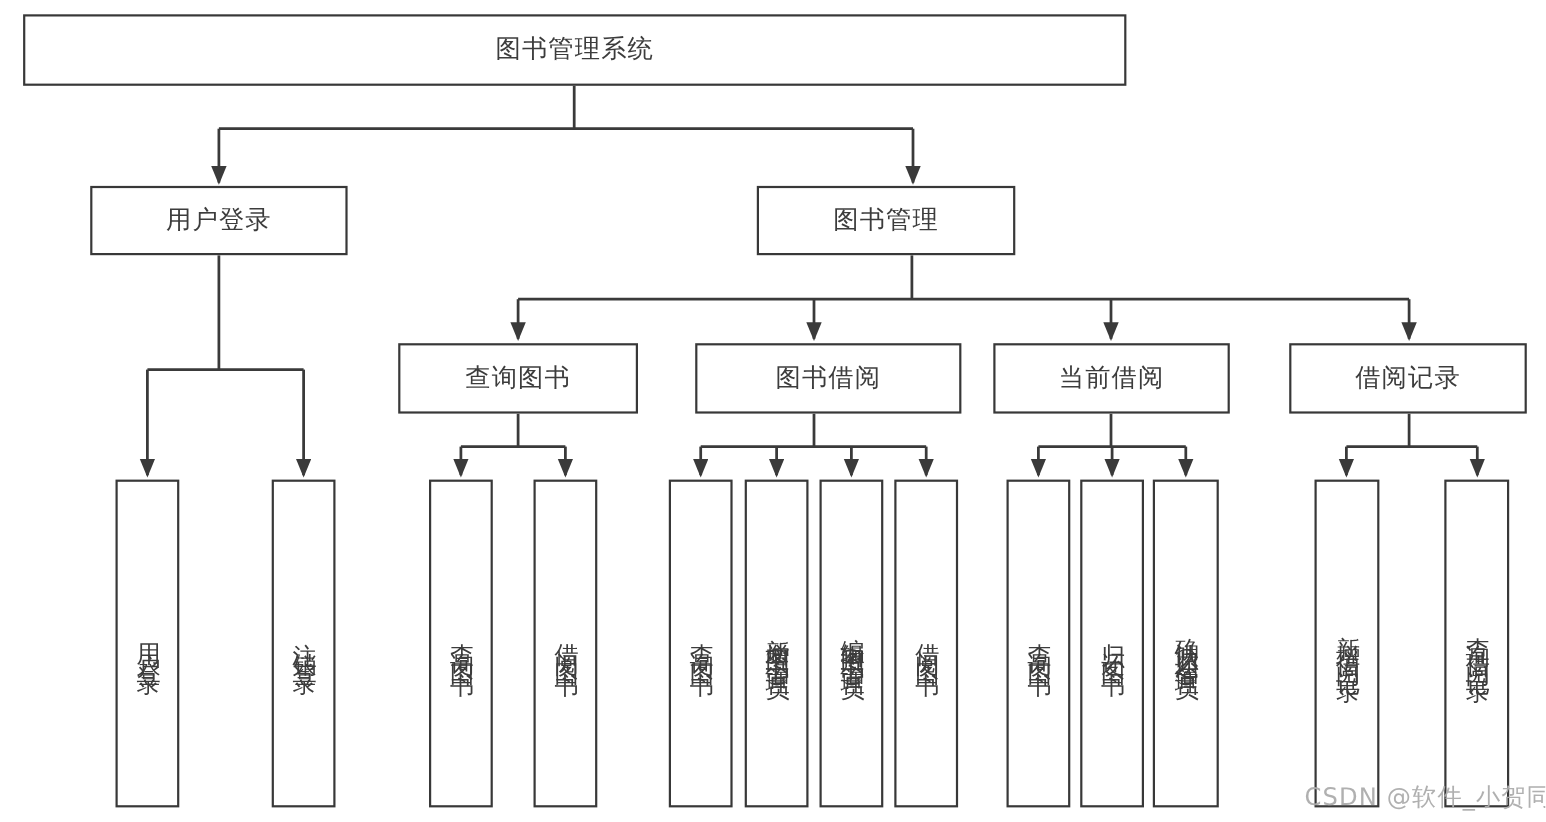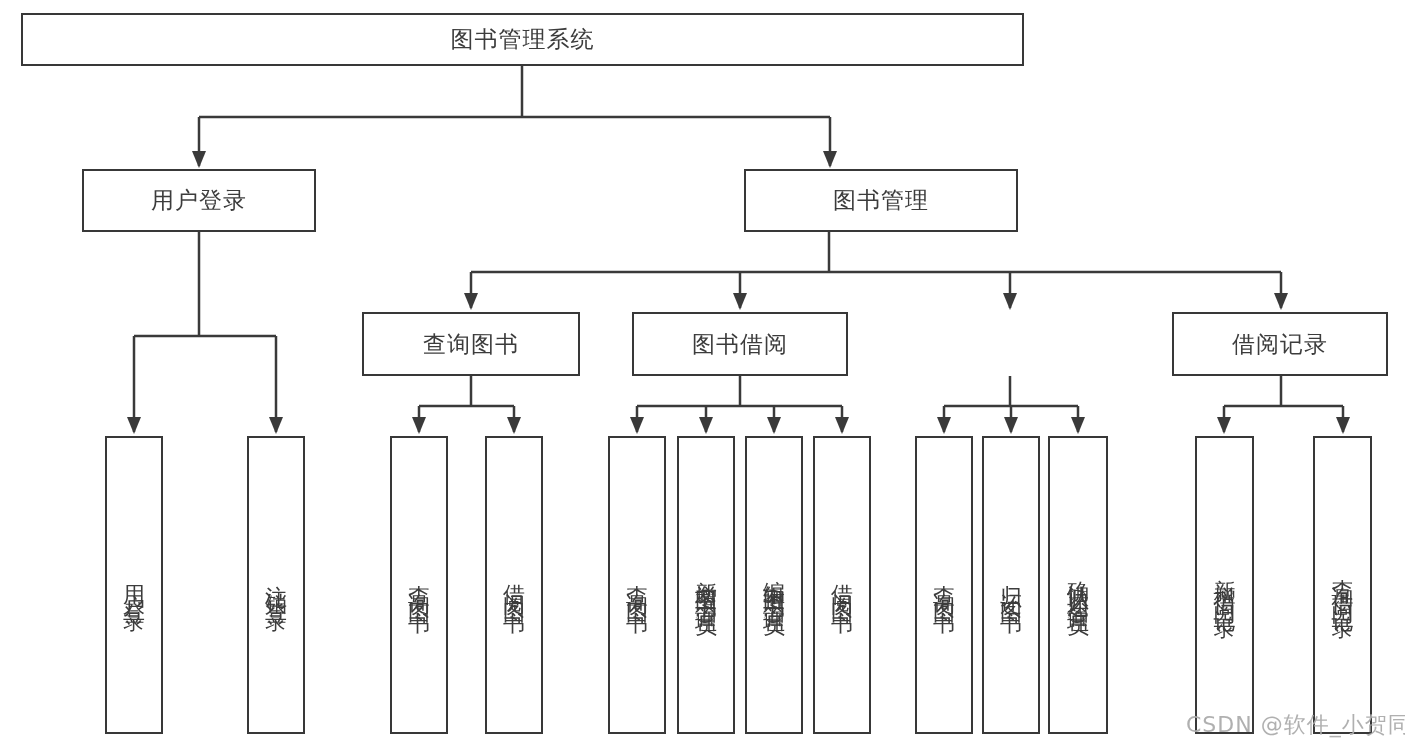--- a/index.html
+++ b/index.html
@@ -98,7 +98,7 @@
     <path class="edge" d="M1343,406 V432" marker-end="url(#arrow)"></path>
   </svg>
 
-  <div class="node" style="left:21px; top:13px; width:1003px; height:53px;">图书管理系统</div>
+  <div class="node" style="left:21px; top:13px; width:1003px; height:65px;">图书管理系统</div>
 
   <div class="node" style="left:82px; top:169px; width:234px; height:63px;">用户登录</div>
   <div class="node" style="left:744px; top:169px; width:274px; height:63px;">图书管理</div>

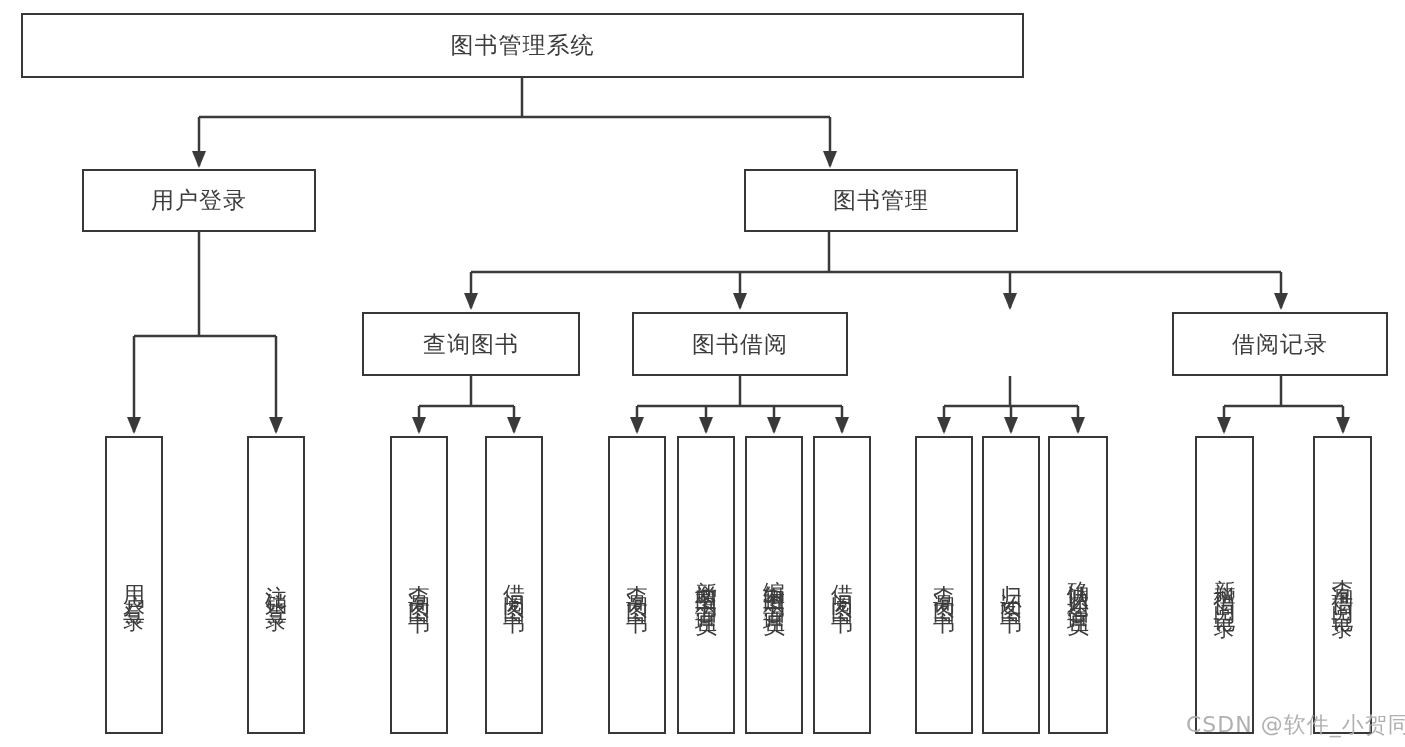--- a/index.html
+++ b/index.html
@@ -101,7 +101,7 @@
   <div class="node" style="left:21px; top:13px; width:1003px; height:65px;">图书管理系统</div>
 
   <div class="node" style="left:82px; top:169px; width:234px; height:63px;">用户登录</div>
-  <div class="node" style="left:744px; top:169px; width:274px; height:63px;">图书管理</div>
+  <div class="node" style="left:688px; top:169px; width:235px; height:63px;">图书管理</div>
 
   <div class="node" style="left:362px; top:312px; width:218px; height:64px;">查询图书</div>
   <div class="node" style="left:632px; top:312px; width:216px; height:64px;">图书借阅</div>

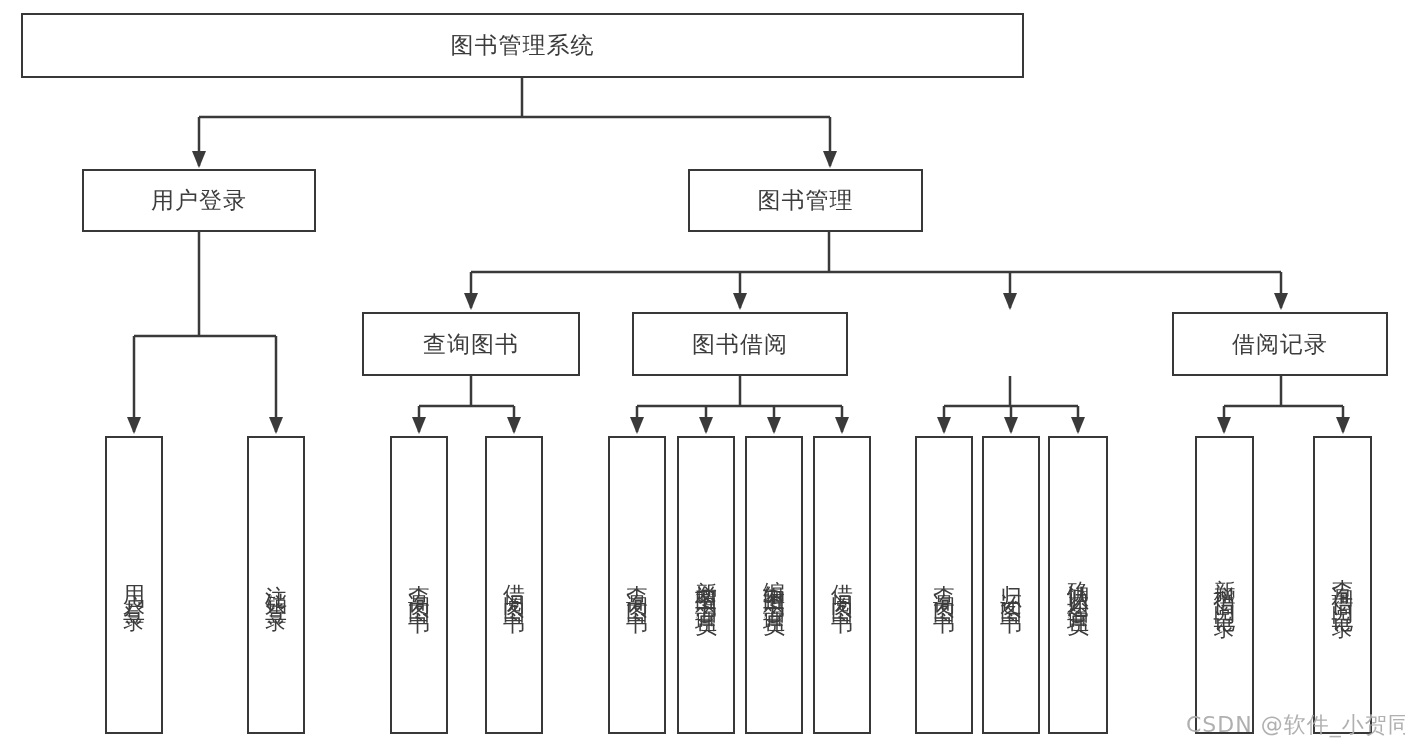--- a/index.html
+++ b/index.html
@@ -104,7 +104,7 @@
   <div class="node" style="left:688px; top:169px; width:235px; height:63px;">图书管理</div>
 
   <div class="node" style="left:362px; top:312px; width:218px; height:64px;">查询图书</div>
-  <div class="node" style="left:632px; top:312px; width:216px; height:64px;">图书借阅</div>
+  <div class="node" style="left:632px; top:312px; width:242px; height:64px;">图书借阅</div>
   <div class="node" style="left:1172px; top:312px; width:216px; height:64px;">借阅记录</div>
 
   <div class="node leaf" style="left:105px; top:436px; width:58px; height:298px;">

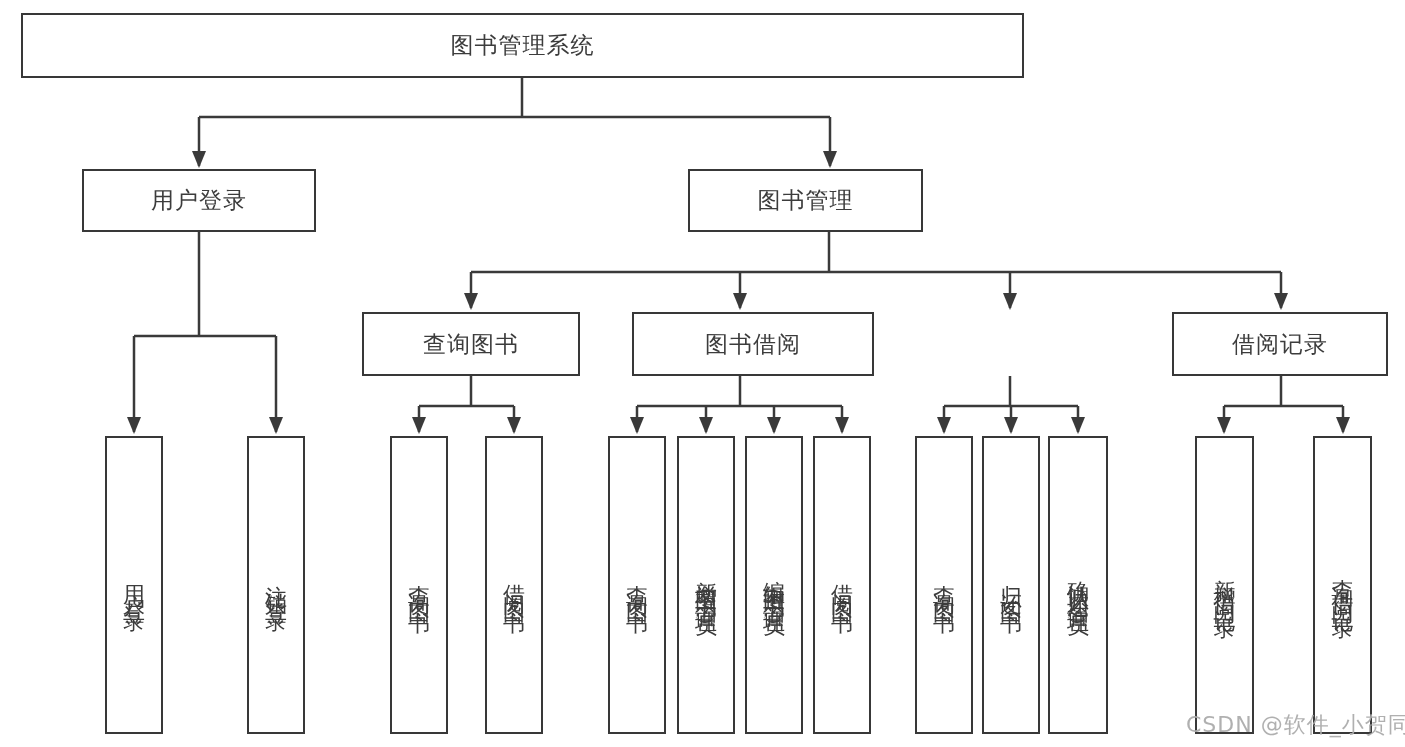--- a/index.html
+++ b/index.html
@@ -105,6 +105,7 @@
 
   <div class="node" style="left:362px; top:312px; width:218px; height:64px;">查询图书</div>
   <div class="node" style="left:632px; top:312px; width:242px; height:64px;">图书借阅</div>
+  <div class="node" style="left:903px; top:312px; width:215px; height:64px;">当前借阅</div>
   <div class="node" style="left:1172px; top:312px; width:216px; height:64px;">借阅记录</div>
 
   <div class="node leaf" style="left:105px; top:436px; width:58px; height:298px;">

